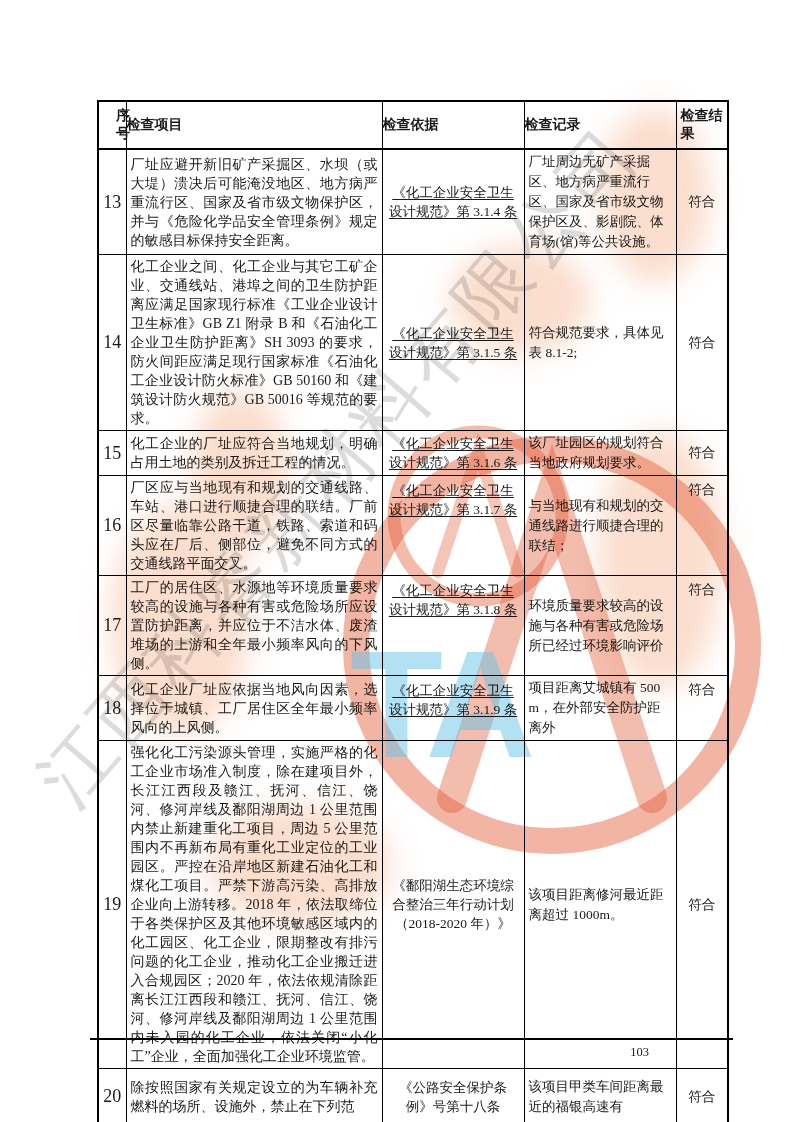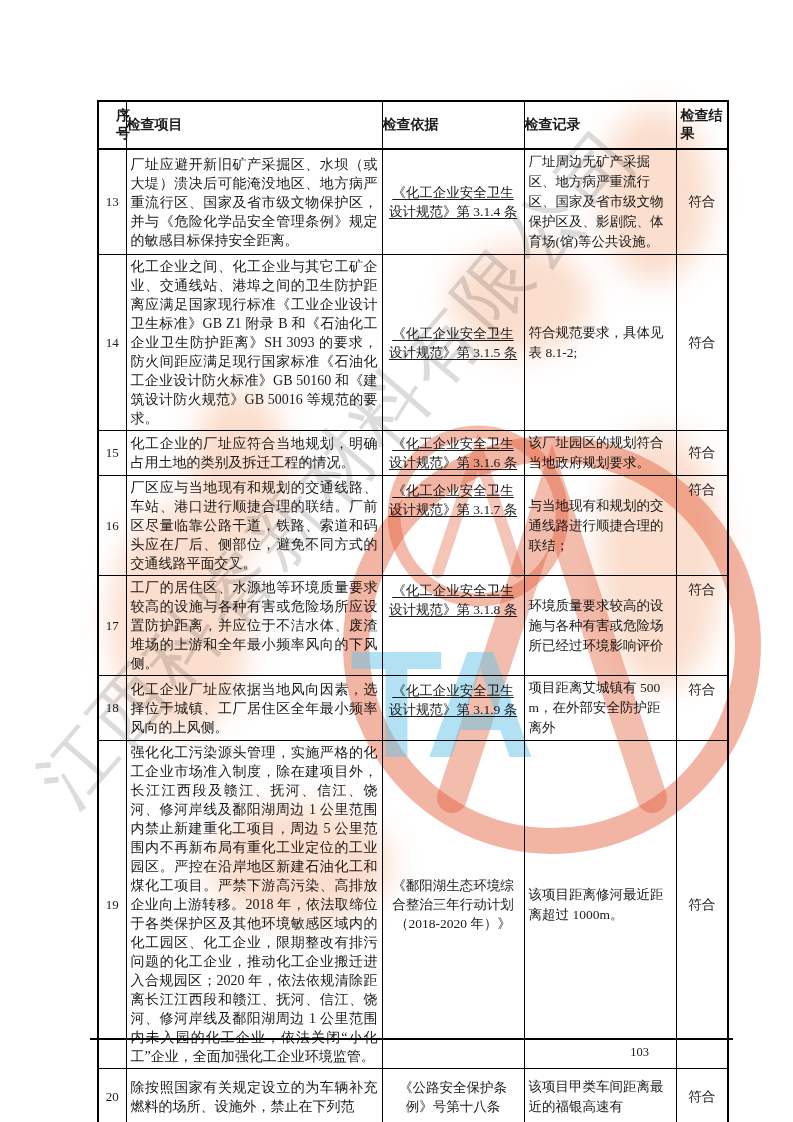--- a/index.html
+++ b/index.html
@@ -72,7 +72,7 @@
   tbody tr:nth-child(7) { height: 305px; }
   tbody tr:nth-child(8) { height: 57px; }
 
-  td.c-no     { text-align: center; font-size: 13px; }
+  td.c-no     { text-align: center; font-size: 18px; }
   td.c-item   { text-align: justify; font-size: 14px; line-height: 19px; padding: 3px 5px; }
   td.c-basis  { text-align: center; font-size: 13.5px; line-height: 19px; }
   td.c-basis.u span { text-decoration: underline; text-underline-offset: 2px; }

